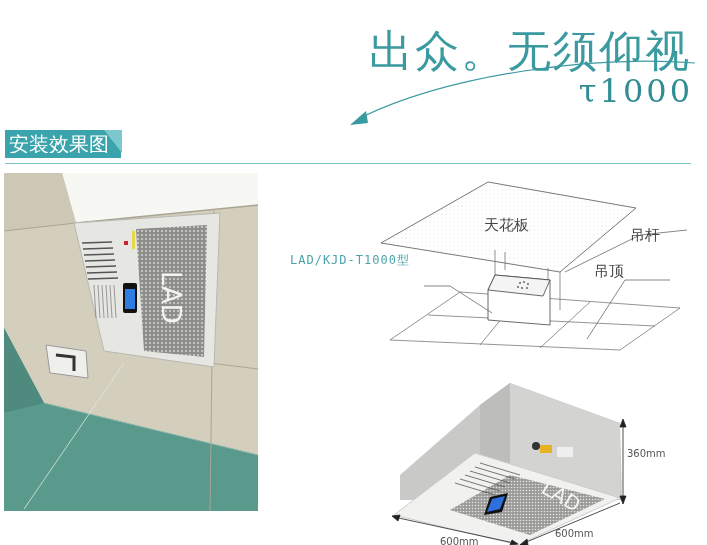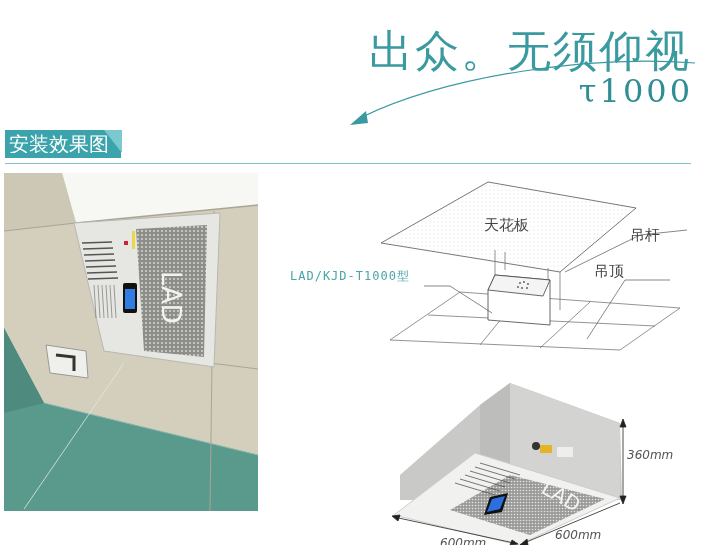--- a/index.html
+++ b/index.html
@@ -27,7 +27,7 @@
 
   
   .diag-label { left:290px; top:252px; font-family:"DejaVu Sans Mono", monospace;
-                font-size:12px; color:#4aa4a9; line-height:17px; white-space:nowrap; letter-spacing:1px;margin-top:16px; }
+                font-size:12px; color:#4aa4a9; line-height:17px; white-space:nowrap; letter-spacing:1px; }
   .diag-tag { font-size:15px; color:#444; white-space:nowrap; }
 
   .dim { font-size:12px; color:#555; white-space:nowrap;font-style:italic; }

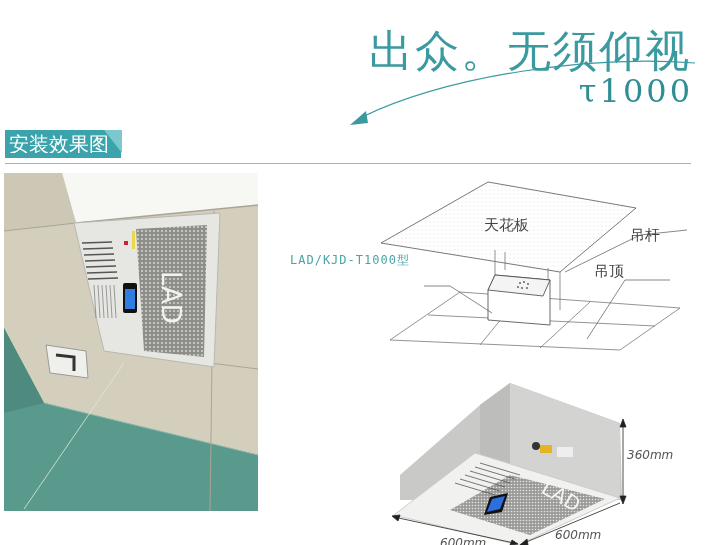--- a/index.html
+++ b/index.html
@@ -30,7 +30,7 @@
                 font-size:12px; color:#4aa4a9; line-height:17px; white-space:nowrap; letter-spacing:1px; }
   .diag-tag { font-size:15px; color:#444; white-space:nowrap; }
 
-  .dim { font-size:12px; color:#555; white-space:nowrap;font-style:italic; }
+  .dim { font-size:10px; color:#555; white-space:nowrap; }
 </style>
 </head>
 <body>

